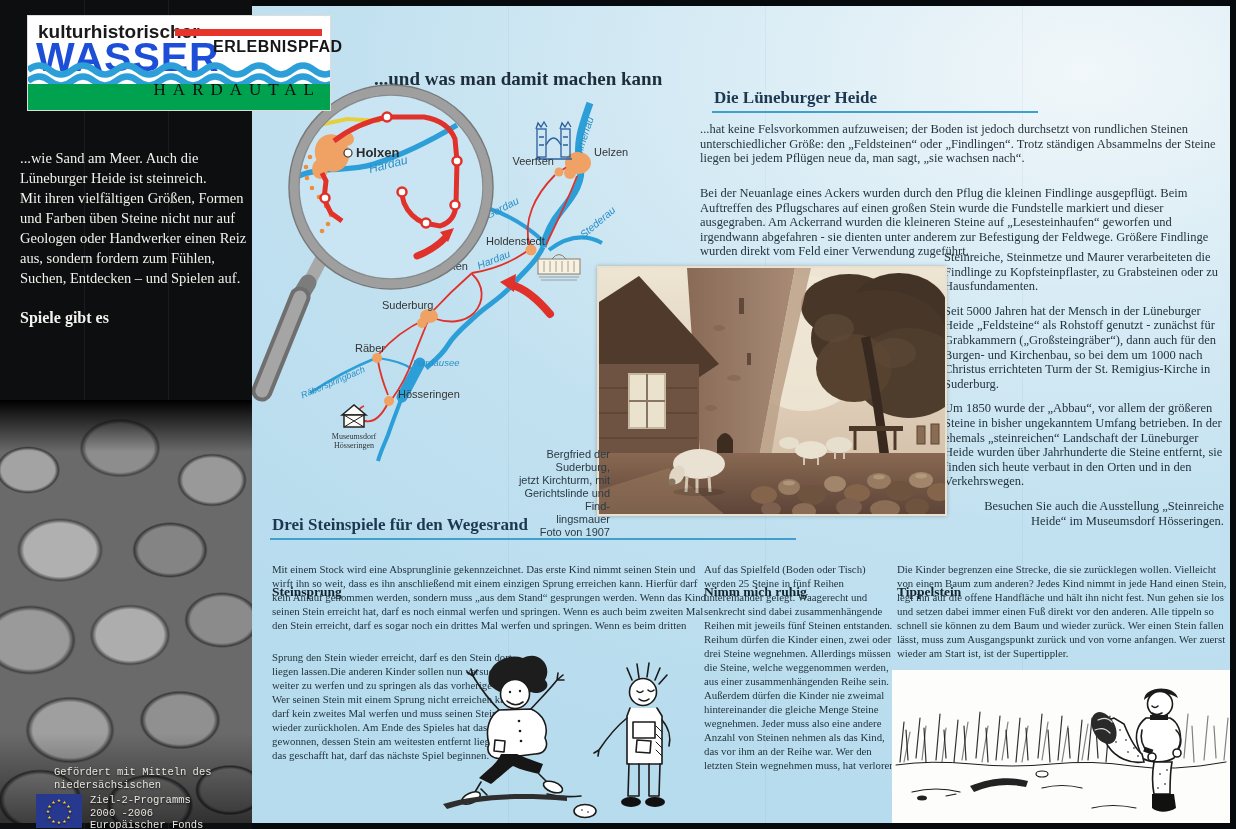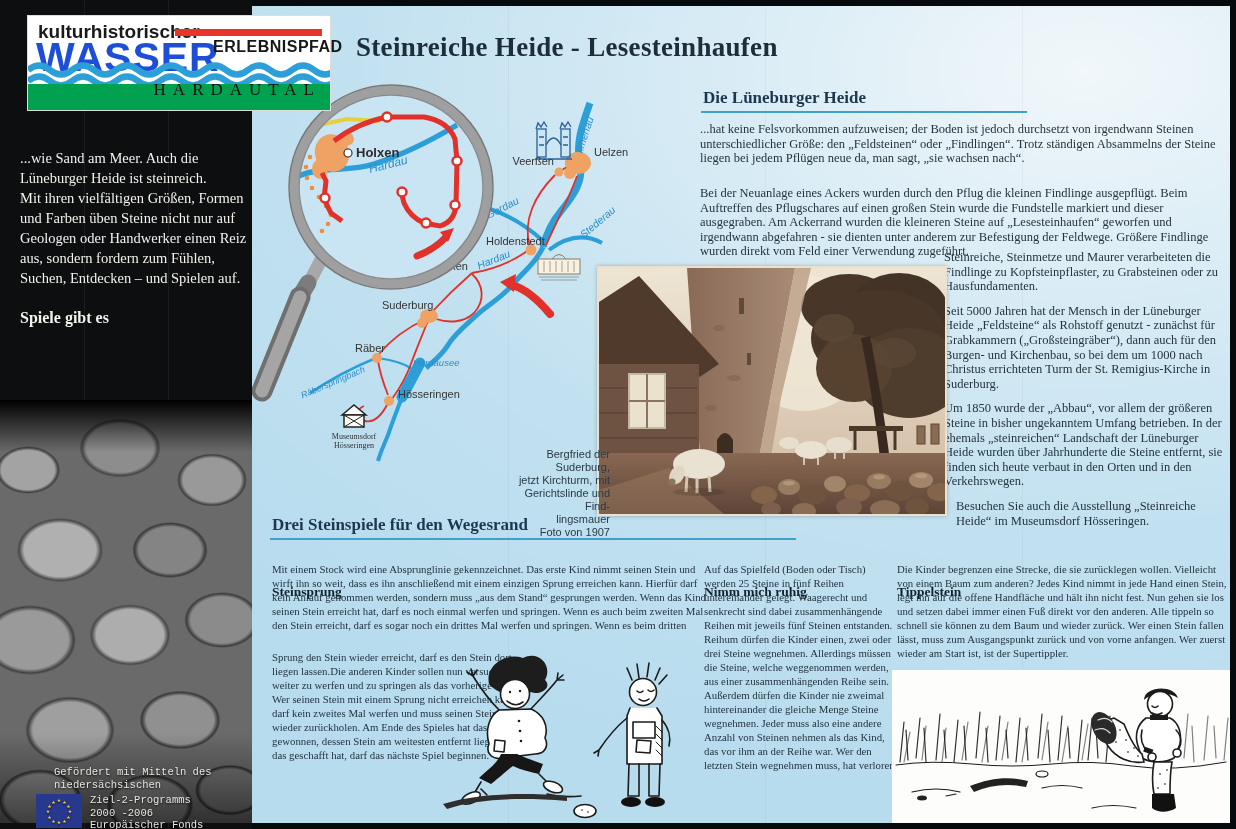--- a/index.html
+++ b/index.html
@@ -143,7 +143,6 @@
     <div class="mainline" style="left:513px"></div>
     <div class="mainline" style="left:770px"></div>
 
-    <div class="page-title">Steinreiche Heide - Lesesteinhaufen</div>
 
     <svg class="map-svg" width="470" height="480" viewBox="0 0 470 480">
       <defs>

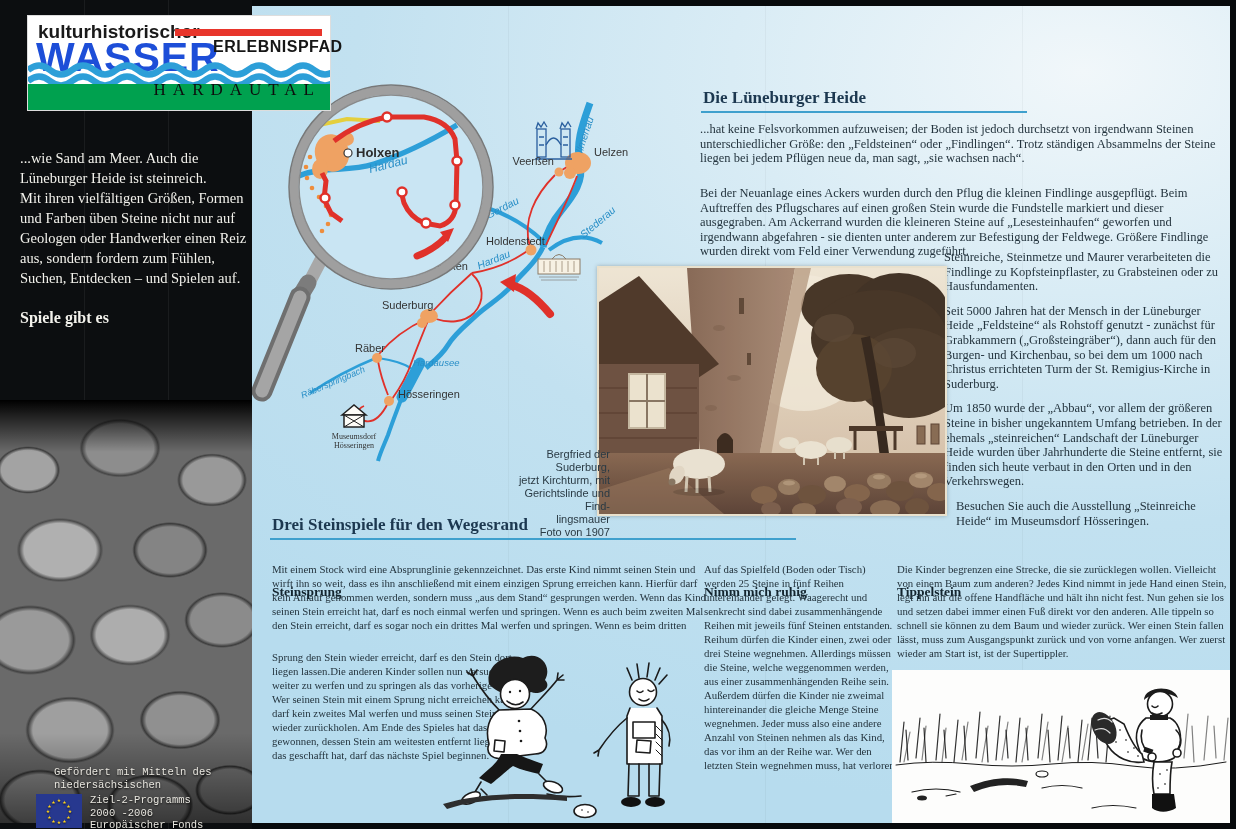--- a/index.html
+++ b/index.html
@@ -143,6 +143,7 @@
     <div class="mainline" style="left:513px"></div>
     <div class="mainline" style="left:770px"></div>
 
+    <div class="page-subtitle">...und was man damit machen kann</div>
 
     <svg class="map-svg" width="470" height="480" viewBox="0 0 470 480">
       <defs>

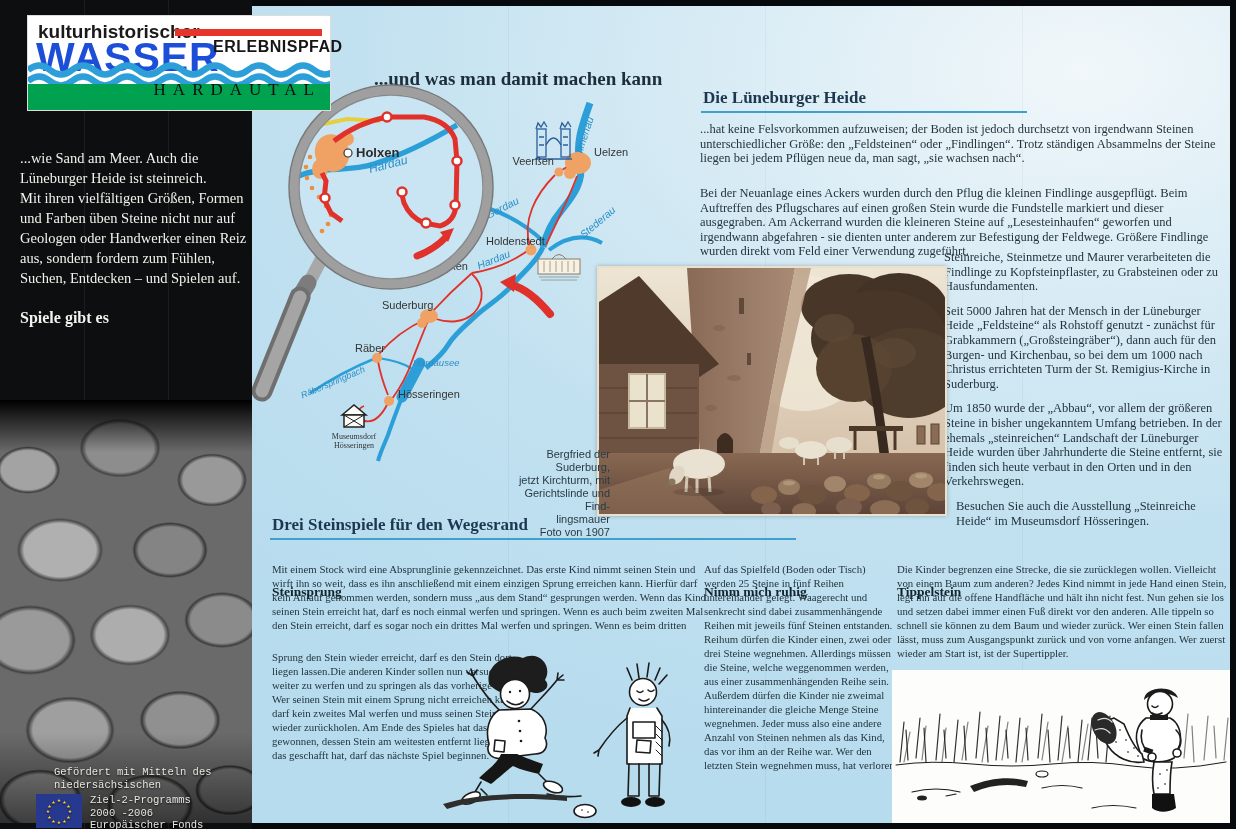--- a/index.html
+++ b/index.html
@@ -58,7 +58,7 @@
   .page-subtitle{position:absolute;left:122px;top:62px;font-size:19px;font-weight:bold;color:#1d2e3a;}
   .sec-heading{font-size:17px;font-weight:bold;color:#1c3850;border-bottom:2px solid #3fa0cd;
         padding:0 4px 3px 2px;}
-  .h-heide{position:absolute;left:449px;top:82px;width:320px;}
+  .h-heide{position:absolute;left:460px;top:82px;width:320px;}
   .h-games{position:absolute;left:18px;top:509px;width:520px;}
   .body-p{position:absolute;font-size:12.5px;line-height:14.6px;text-align:left;}
   .col-right{position:absolute;left:692px;top:244px;width:280px;font-size:12.5px;line-height:14.6px;}

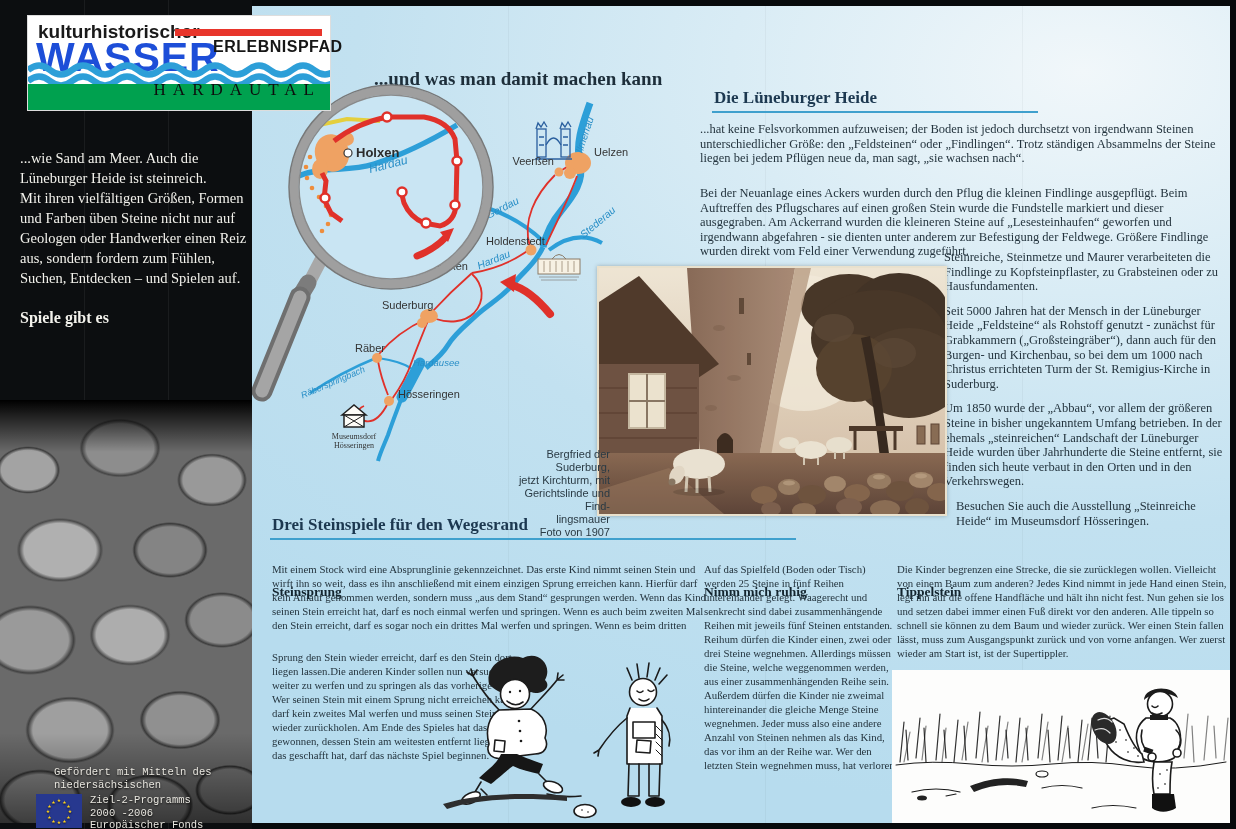--- a/index.html
+++ b/index.html
@@ -276,7 +276,7 @@
     </svg>
 
     <div class="sec-heading h-heide">Die Lüneburger Heide</div>
-    <div class="body-p" style="left:448px;top:116px;width:524px">...hat keine Felsvorkommen aufzuweisen; der Boden ist jedoch durchsetzt von irgendwann Steinen unterschiedlicher Größe: den „Feldsteinen“ oder „Findlingen“. Trotz ständigen Absammelns der Steine liegen bei jedem Pflügen neue da, man sagt, „sie wachsen nach“.</div>
+    <div class="body-p" style="left:448px;top:116px;width:524px">...hat keine Felsvorkommen aufzuweisen; der Boden ist jedoch durchsetzt von rundlichen Steinen unterschiedlicher Größe: den „Feldsteinen“ oder „Findlingen“. Trotz ständigen Absammelns der Steine liegen bei jedem Pflügen neue da, man sagt, „sie wachsen nach“.</div>
     <div class="body-p" style="left:448px;top:180px;width:524px">Bei der Neuanlage eines Ackers wurden durch den Pflug die kleinen Findlinge ausgepflügt. Beim Auftreffen des Pflugschares auf einen großen Stein wurde die Fundstelle markiert und dieser ausgegraben. Am Ackerrand wurden die kleineren Steine auf „Lesesteinhaufen“ geworfen und irgendwann abgefahren - sie dienten unter anderem zur Befestigung der Feldwege. Größere Findlinge wurden direkt vom Feld einer Verwendung zugeführt.</div>
     <div class="col-right">
       <p>Steinreiche, Steinmetze und Maurer verarbeiteten die Findlinge zu Kopfsteinpflaster, zu Grabsteinen oder zu Hausfundamenten.</p>

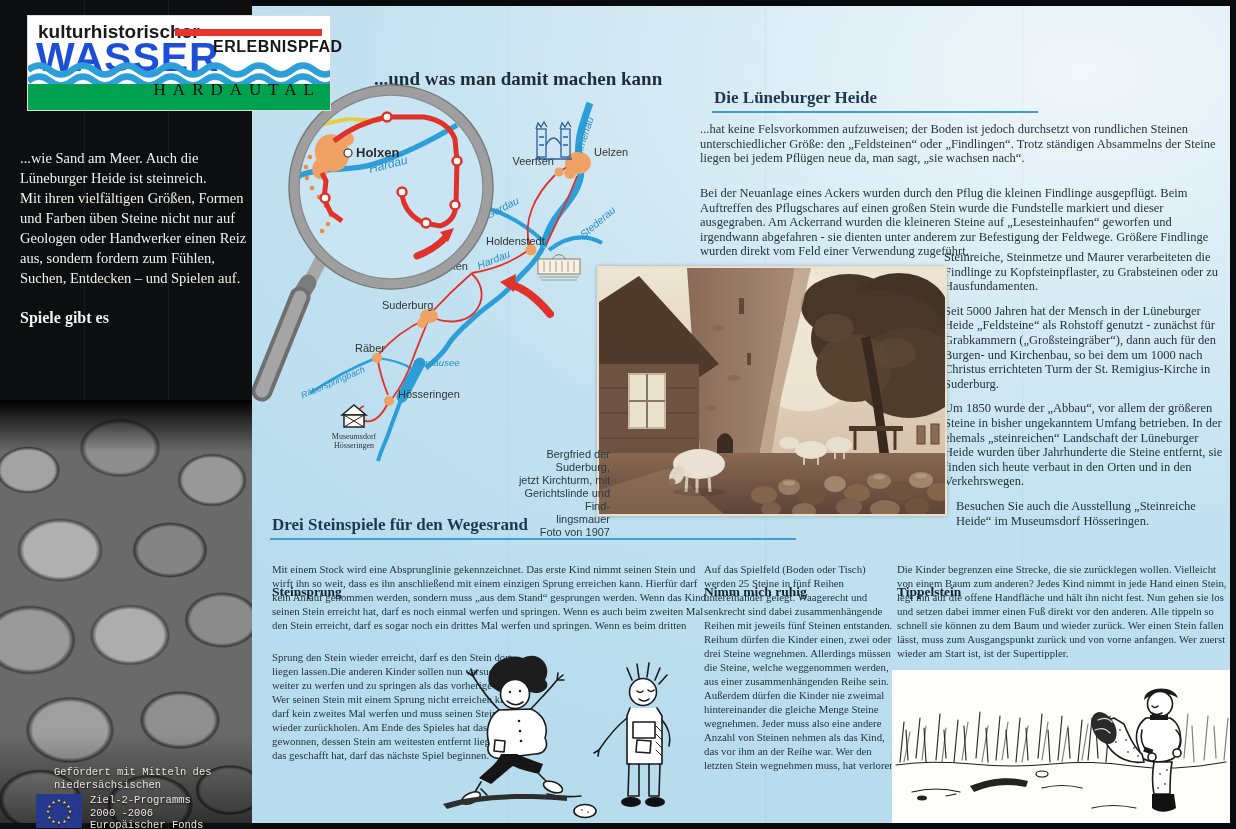--- a/index.html
+++ b/index.html
@@ -63,7 +63,7 @@
   .body-p{position:absolute;font-size:12.5px;line-height:14.6px;text-align:left;}
   .col-right{position:absolute;left:692px;top:244px;width:280px;font-size:12.5px;line-height:14.6px;}
   .col-right p{margin:0 0 10px 0;}
-  .p-indent{padding-left:12px;}
+  .p-indent{padding-left:12px;text-align:right;}
   .photo-frame{position:absolute;left:345px;top:260px;width:346px;height:246px;
         border:2px solid #e9e1cd;box-shadow:0 0 4px rgba(0,0,0,.25);}
   .photo-caption{position:absolute;left:246px;top:442px;width:112px;

